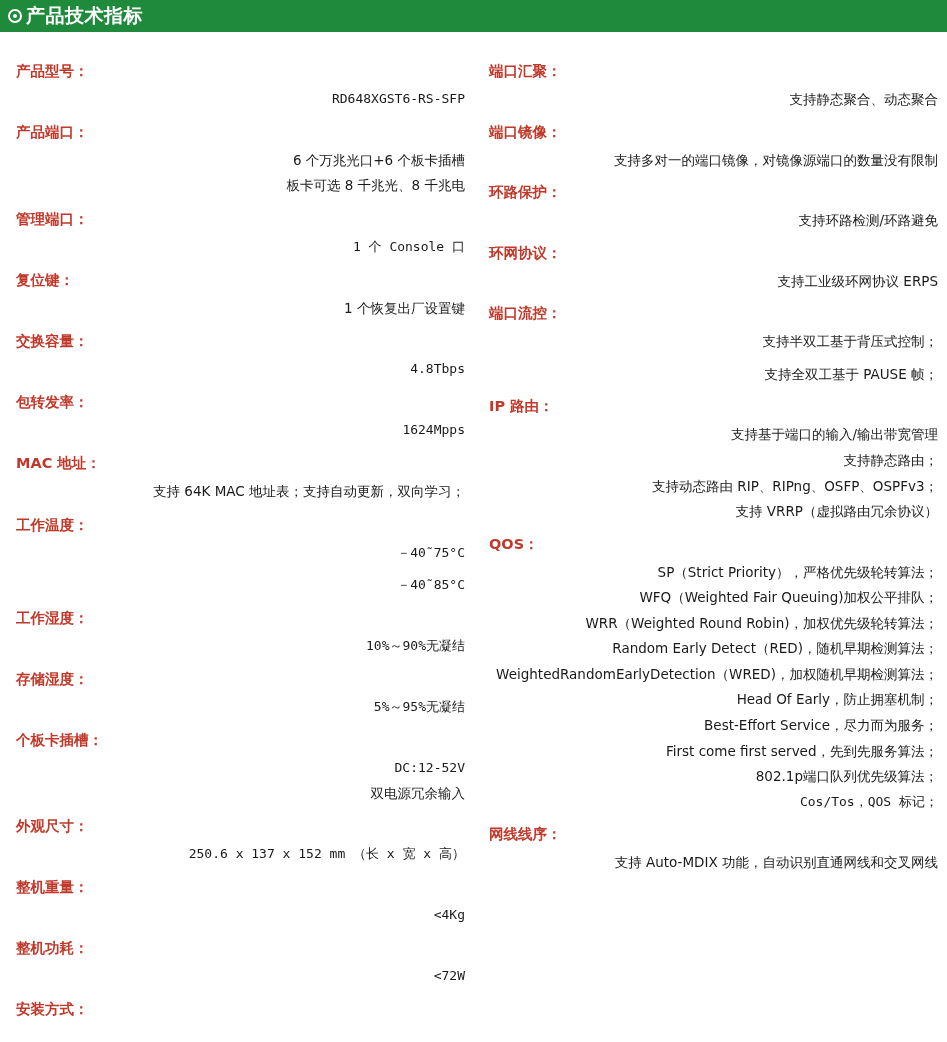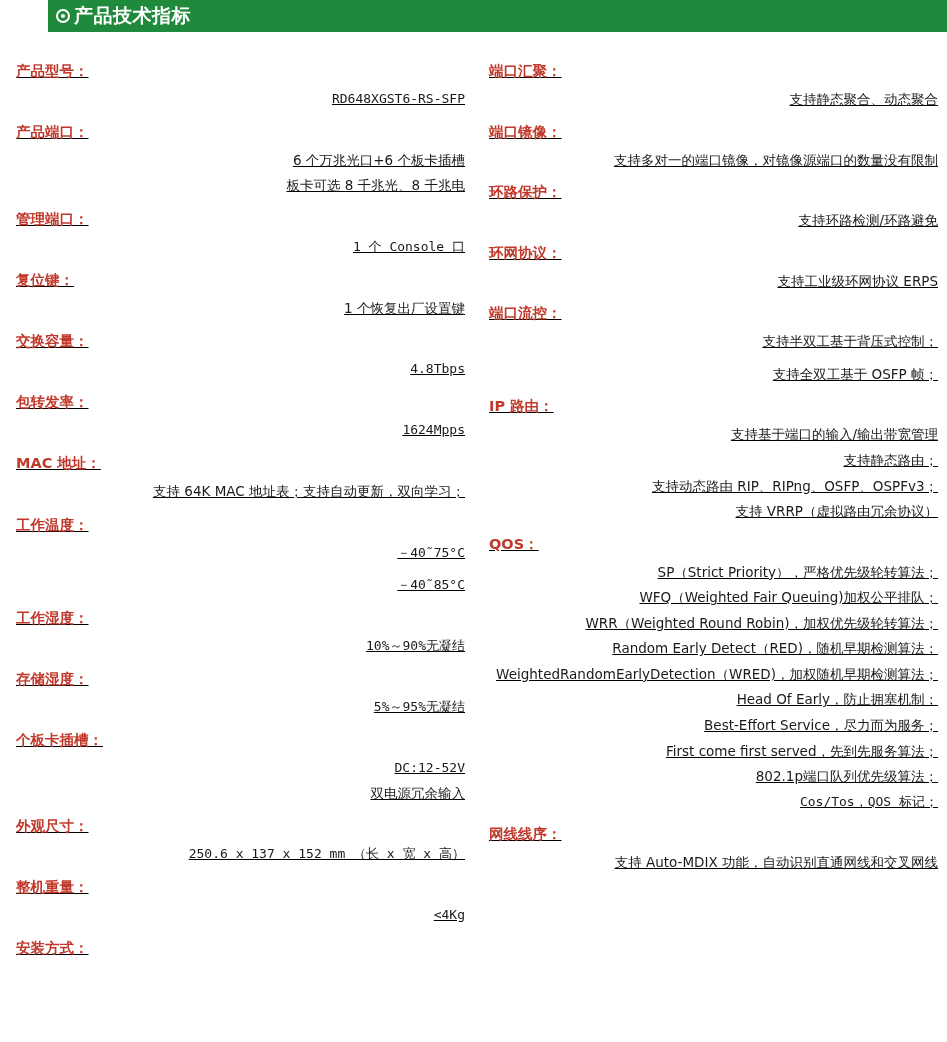--- a/index.html
+++ b/index.html
@@ -21,7 +21,6 @@
     display: flex;
     align-items: center;
     padding: 9px 8px;
-    margin-left: 48px;
   }
   .header-icon {
     width: 14px;

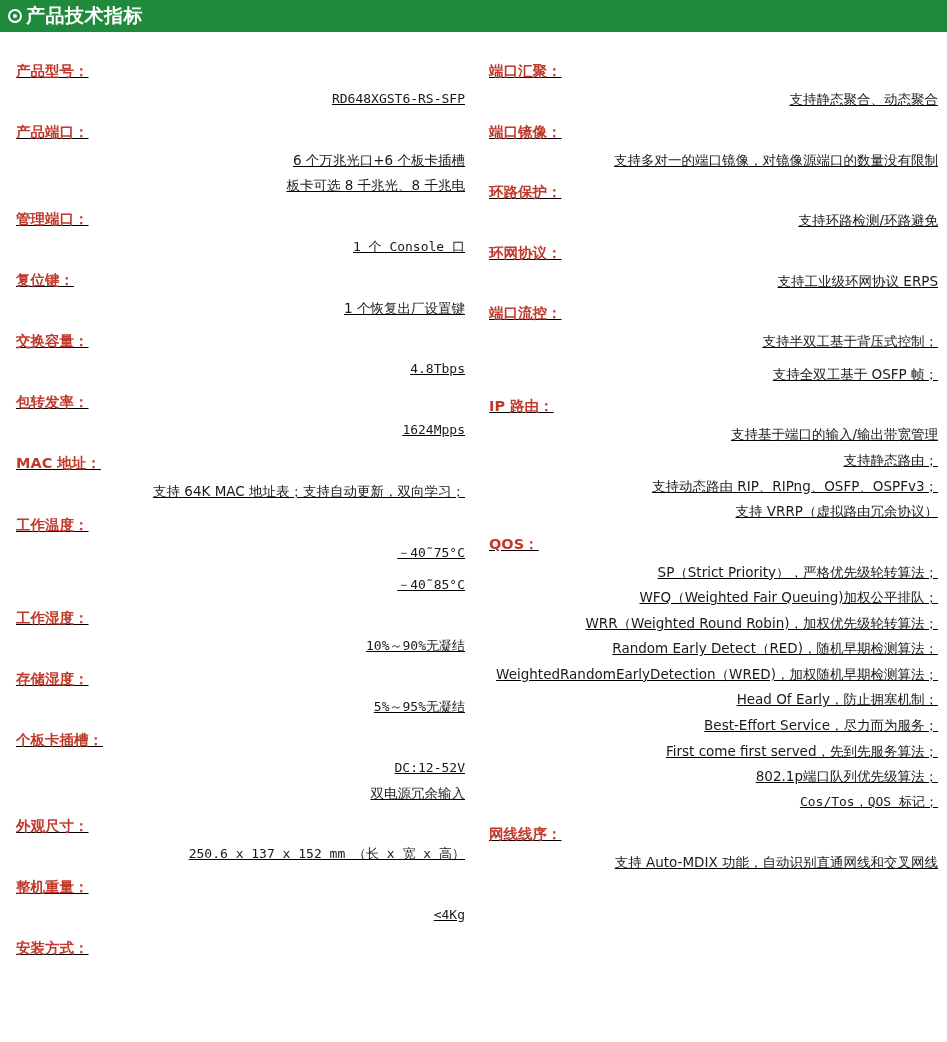--- a/index.html
+++ b/index.html
@@ -59,7 +59,6 @@
   }
   .spec-block {
     margin-bottom: 14px;
-    text-decoration: underline;
   }
   .spec-label {
     color: #c0392b;

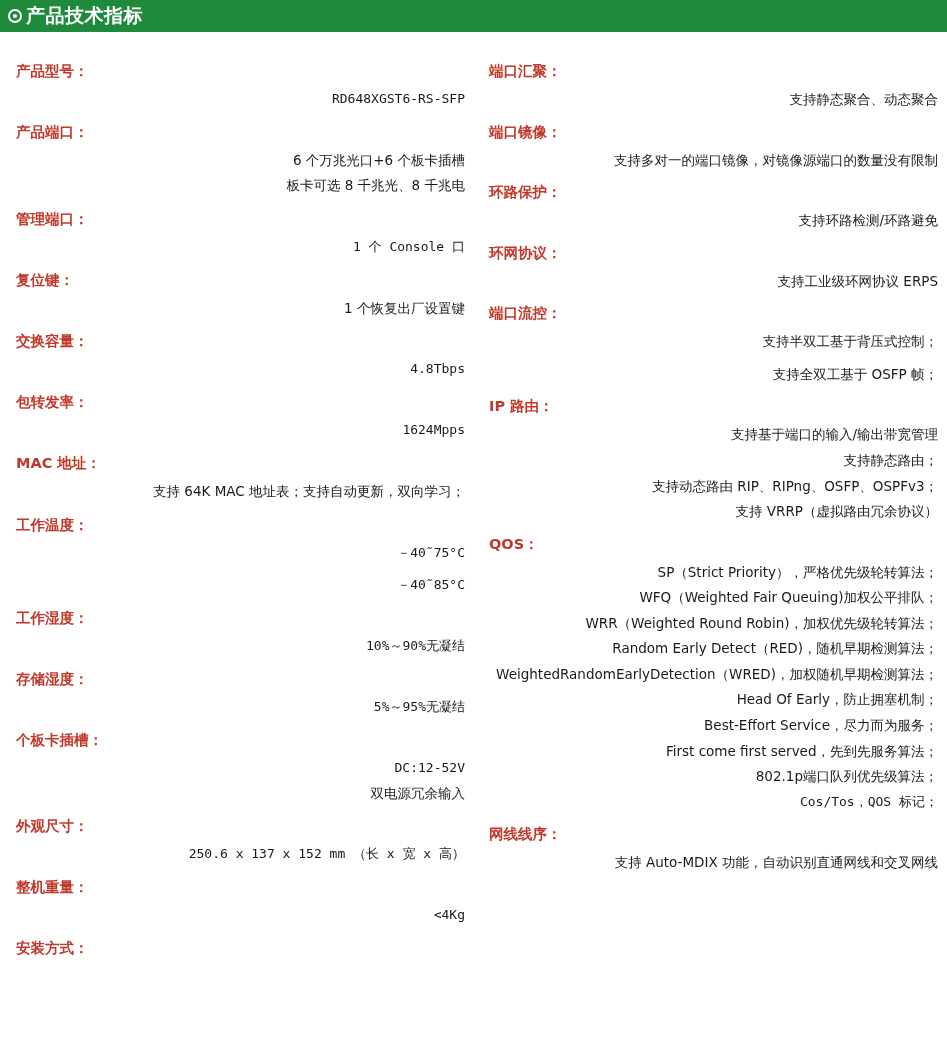--- a/index.html
+++ b/index.html
@@ -175,7 +175,7 @@
         <div class="spec-value cjk">支持半双工基于背压式控制；</div>
       </div>
       <div class="spec-block">
-        <div class="spec-value cjk">支持全双工基于 OSFP 帧；</div>
+        <div class="spec-value cjk">支持全双工基于 PAUSE 帧；</div>
       </div>
       <div class="spec-block">
         <div class="spec-label">IP 路由：</div>

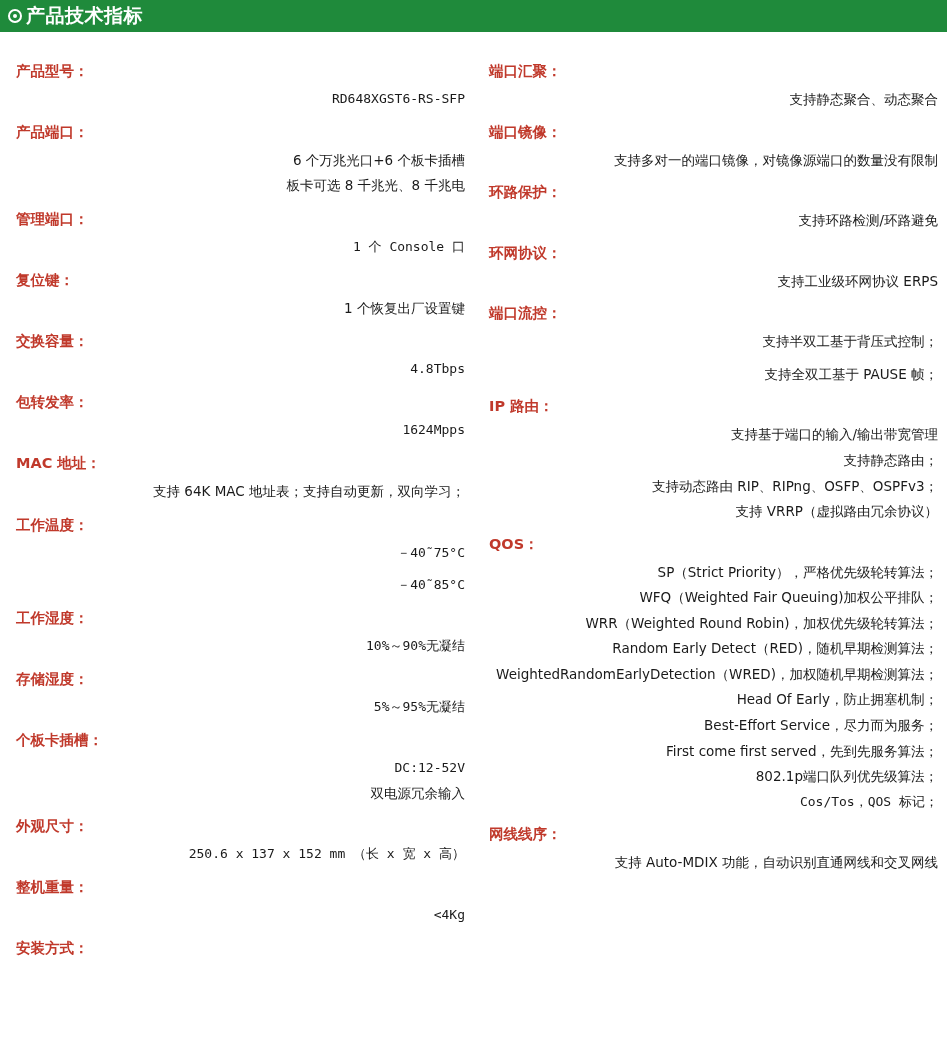--- a/index.html
+++ b/index.html
@@ -150,6 +150,10 @@
         <div class="spec-value">&lt;4Kg</div>
       </div>
       <div class="spec-block">
+        <div class="spec-label">整机功耗：</div>
+        <div class="spec-value">&lt;72W</div>
+      </div>
+      <div class="spec-block">
         <div class="spec-label">安装方式：</div>
       </div>
     </div>

